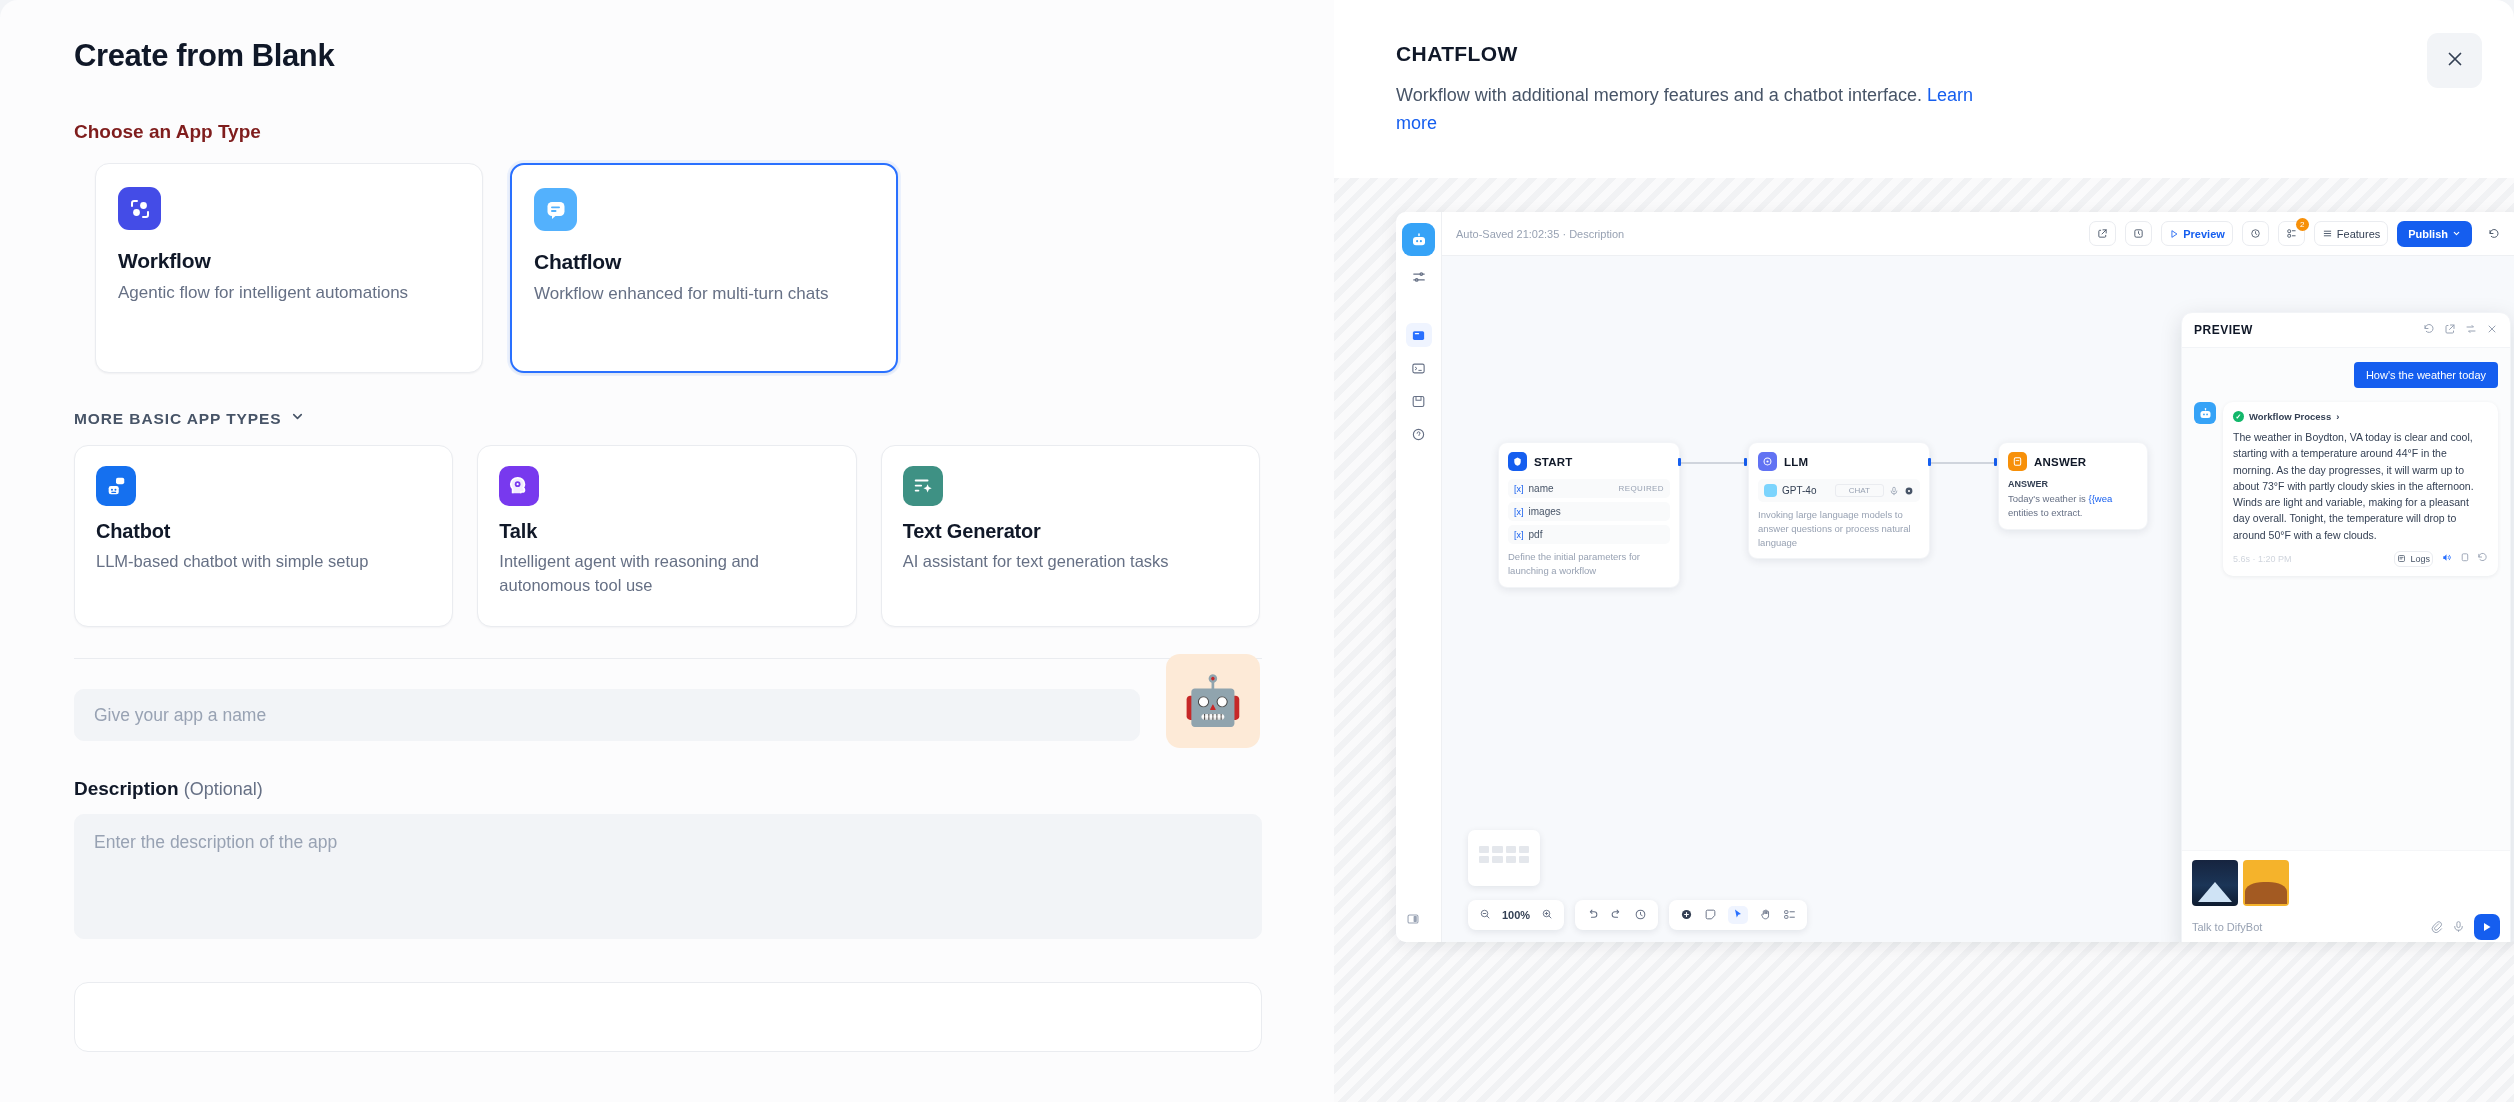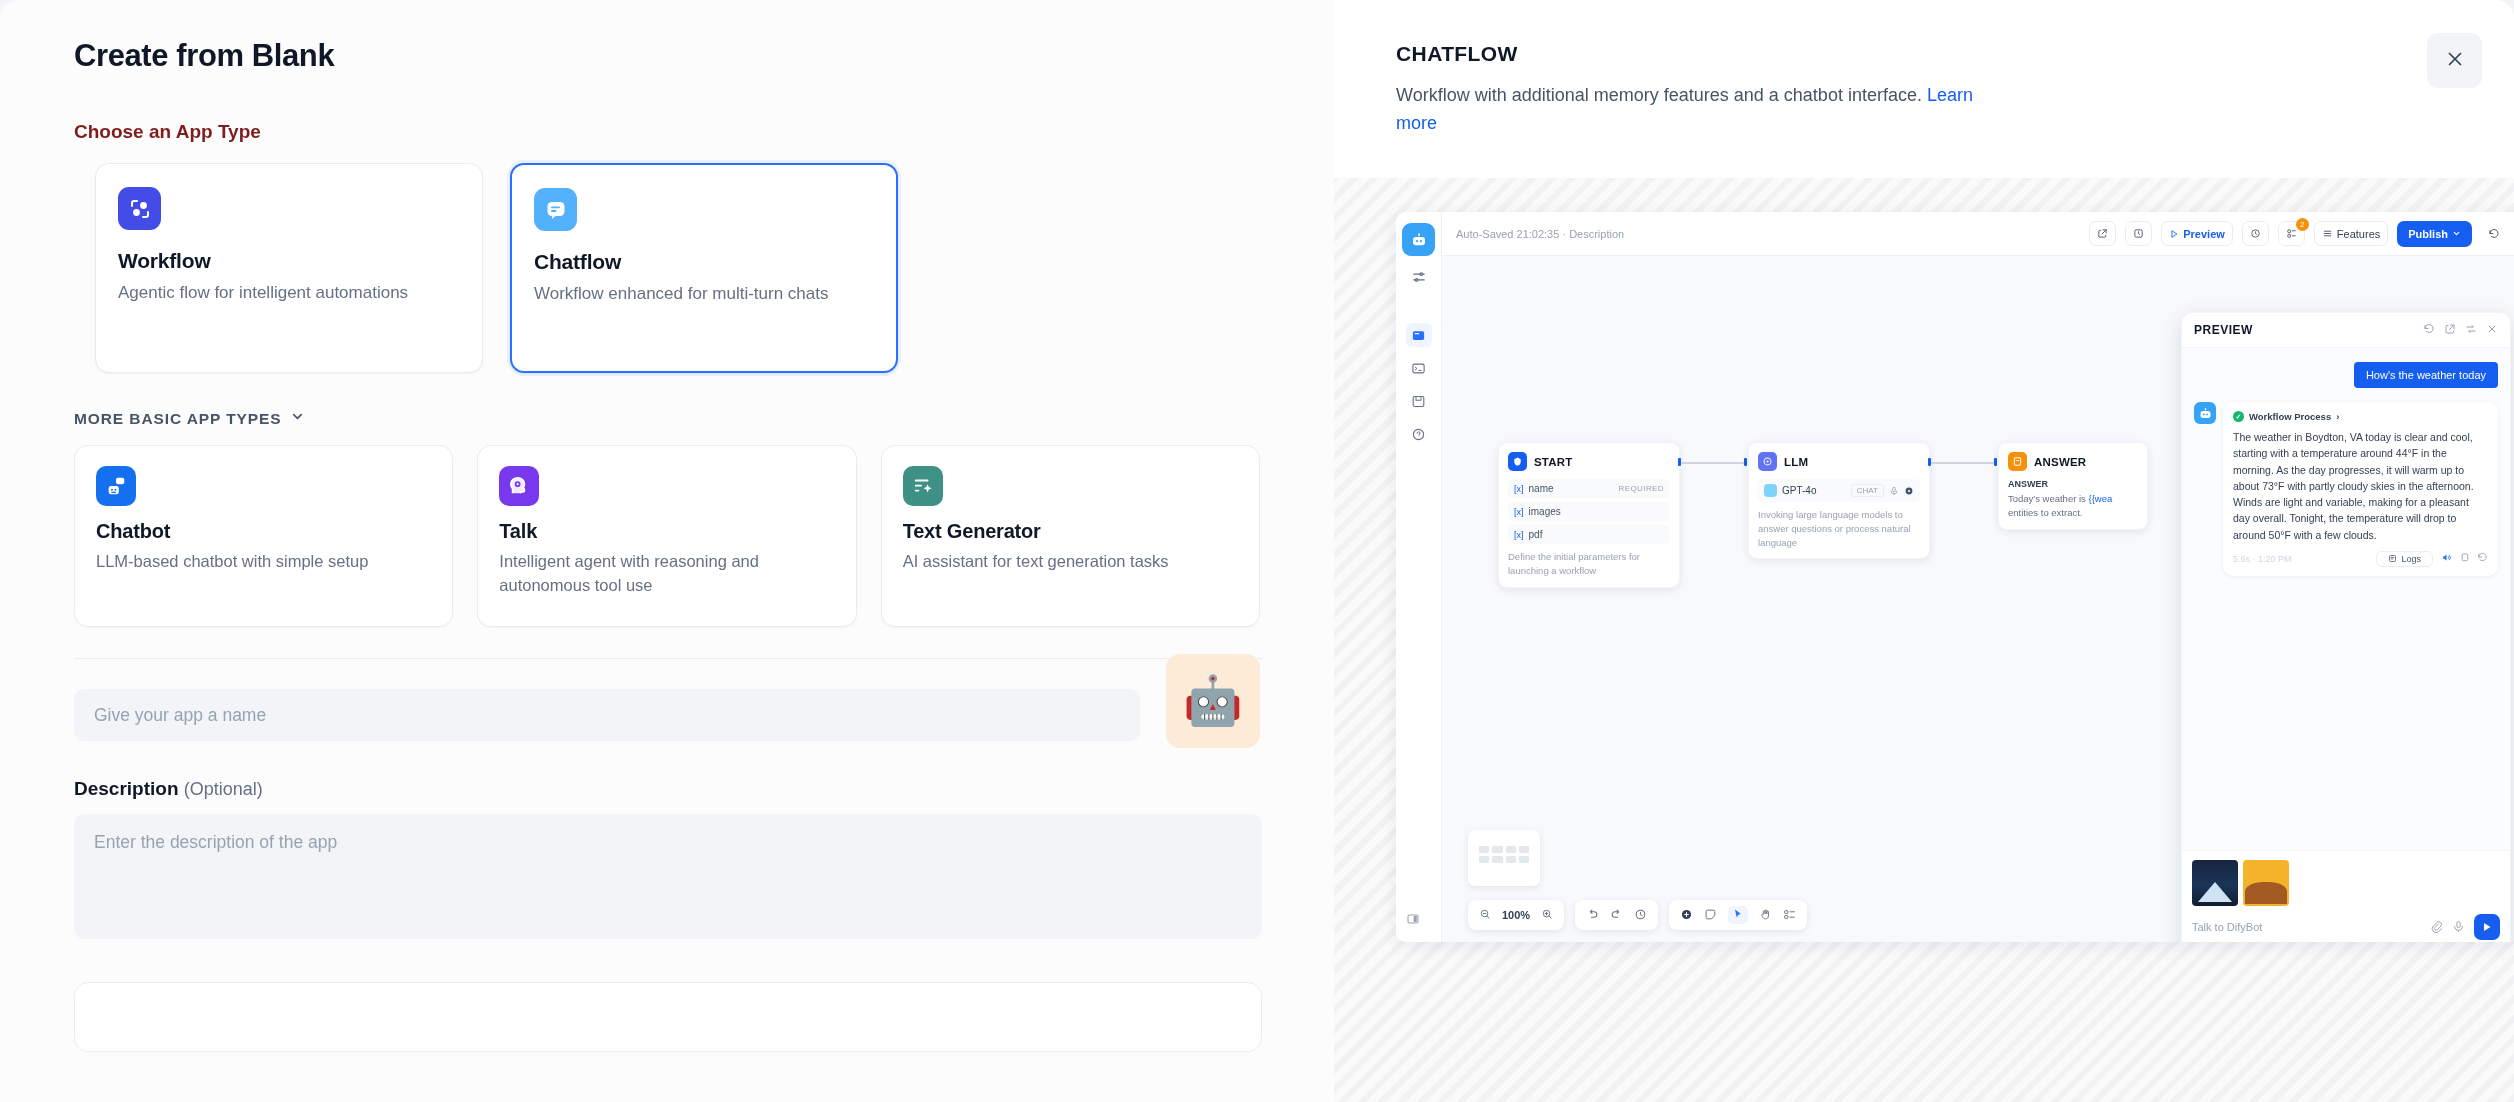--- a/index.html
+++ b/index.html
@@ -223,7 +223,7 @@
   .node-note { font-size:9.5px; color:#98a2b3; line-height:1.45; margin-top:6px; }
   .node-model { display:flex; align-items:center; gap:5px; background:#f9fafb; border-radius:5px; padding:5px 6px; font-size:10px; color:#344054; }
   .model-dot { width:13px; height:13px; border-radius:4px; background:#7cd4fd; }
-  .chat-tag { margin-left:auto; font-size:8px; color:#98a2b3; border:1px solid #eaecf0; border-radius:3px; padding:1px 5px; }
+  .chat-tag { margin-left:auto; font-size:8px; color:#98a2b3; border:1px solid #eaecf0; border-radius:3px; padding:1px 13px; }
   .node-ans-label { font-size:9px; font-weight:700; color:#344054; margin-bottom:3px; }
   .node-ans-text { font-size:9.5px; color:#667085; line-height:1.45; }
   .node-ans-text .tok { color:#155eef; }

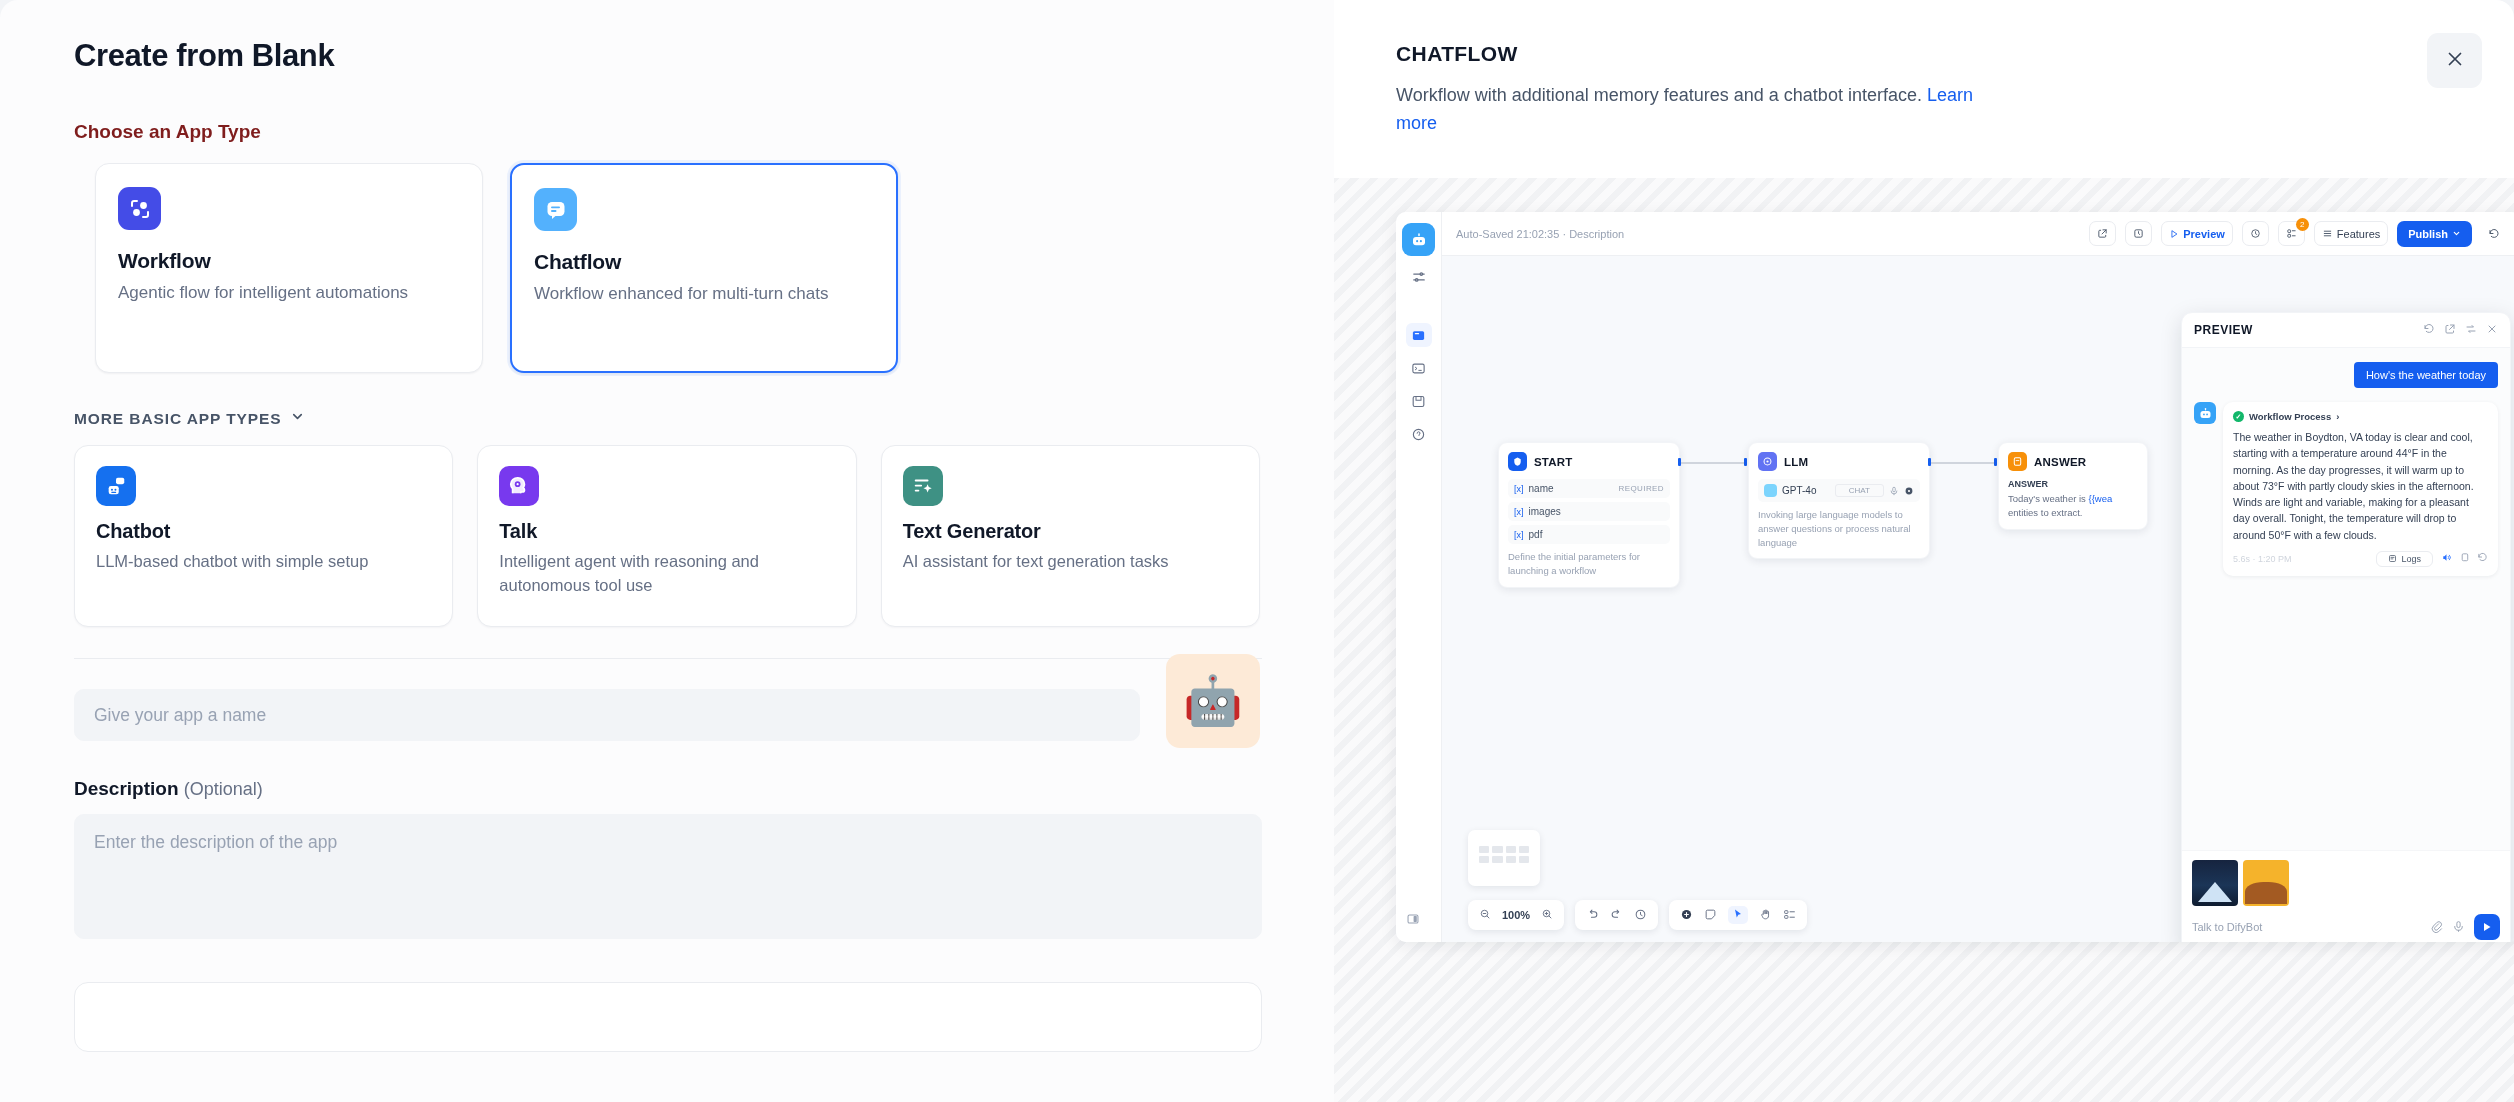--- a/index.html
+++ b/index.html
@@ -256,7 +256,7 @@
   .bot-text { font-size:10.5px; line-height:1.55; color:#344054; }
   .bot-foot { display:flex; align-items:center; margin-top:8px; }
   .bot-time { font-size:9px; color:#d0d5dd; }
-  .logs-chip { margin-left:auto; display:flex; align-items:center; gap:4px; background:#fff; border:1px solid #eaecf0; border-radius:6px; padding:2px 11px; font-size:9px; color:#475467; }
+  .logs-chip { margin-left:auto; display:flex; align-items:center; gap:4px; background:#fff; border:1px solid #eaecf0; border-radius:6px; padding:2px 2px; font-size:9px; color:#475467; }
   .foot-icons { display:flex; gap:7px; margin-left:8px; color:#98a2b3; align-items:center; }
 
   .cp-input { padding:9px 10px 11px 10px; background:#fff; border-top:1px solid #f5f6f8; }

